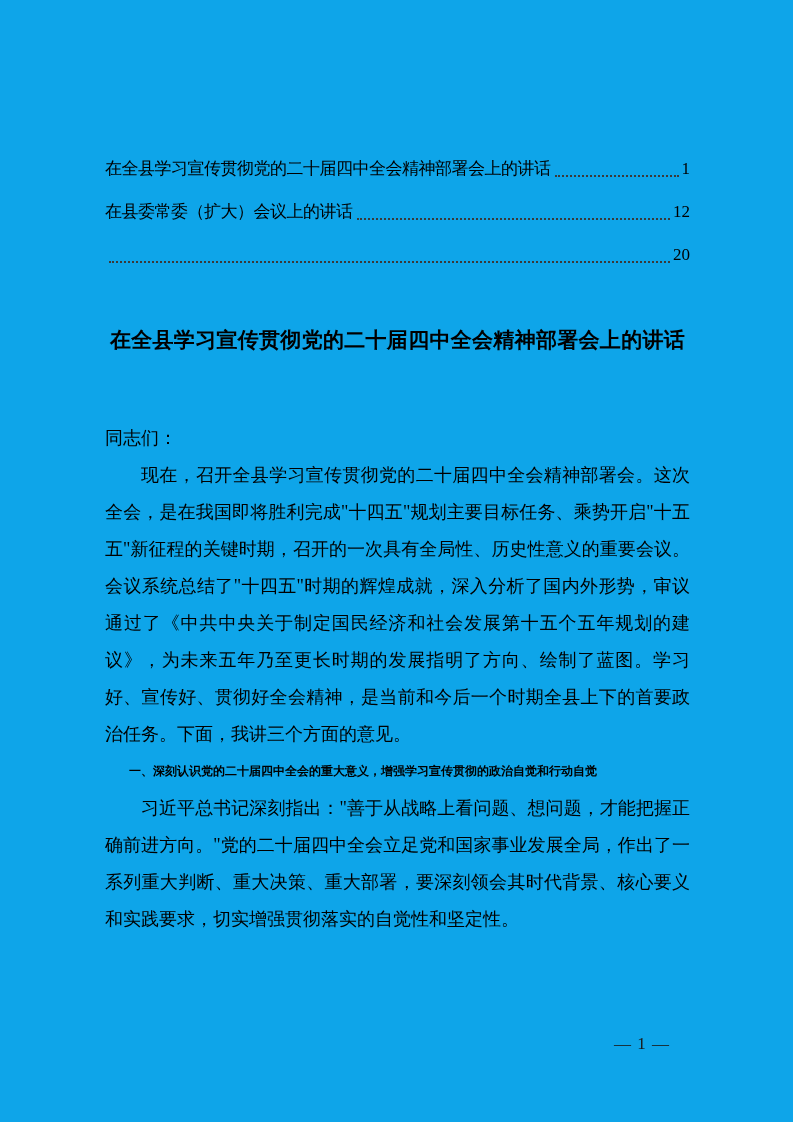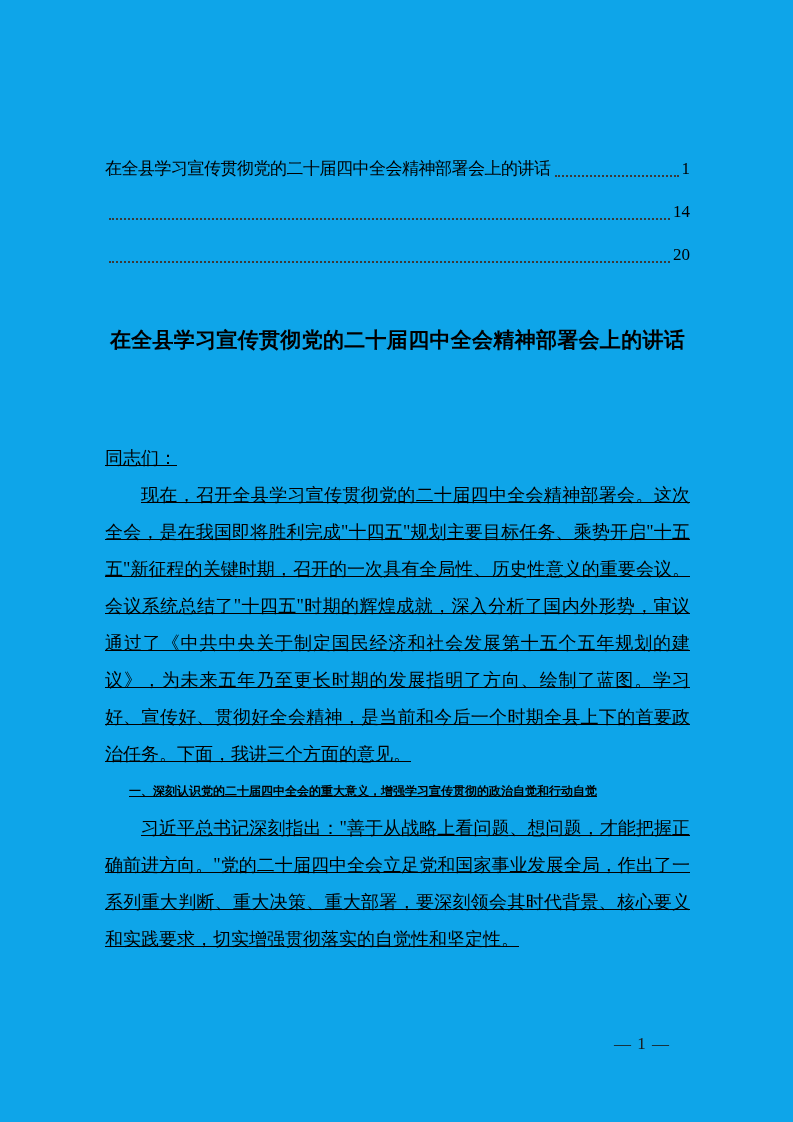--- a/index.html
+++ b/index.html
@@ -116,6 +116,7 @@
       <span class="toc-page">1</span>
     </div>
     <div class="toc-row">
+      <span class="toc-title">在县委常委（扩大）会议上的讲话</span>
       <span class="toc-dots"></span>
       <span class="toc-page">14</span>
     </div>

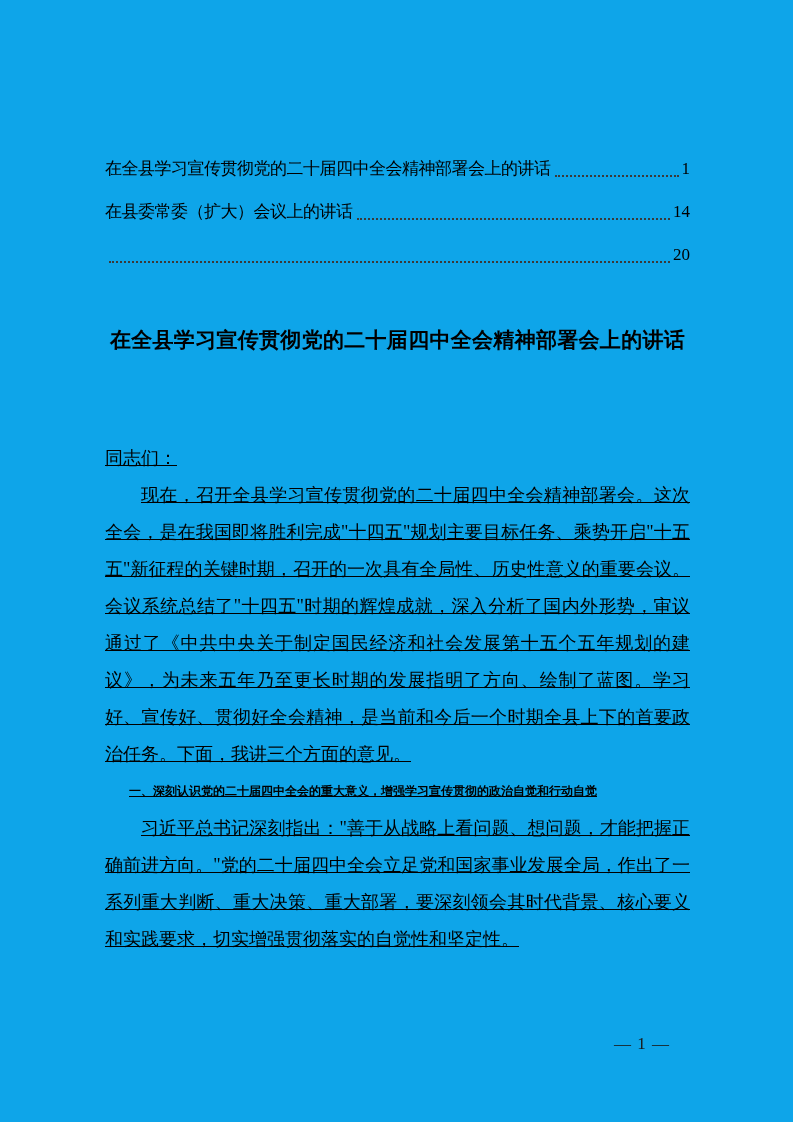--- a/index.html
+++ b/index.html
@@ -118,7 +118,7 @@
     <div class="toc-row">
       <span class="toc-title">在县委常委（扩大）会议上的讲话</span>
       <span class="toc-dots"></span>
-      <span class="toc-page">14</span>
+      <span class="toc-page">12</span>
     </div>
     <div class="toc-row">
       <span class="toc-dots"></span>

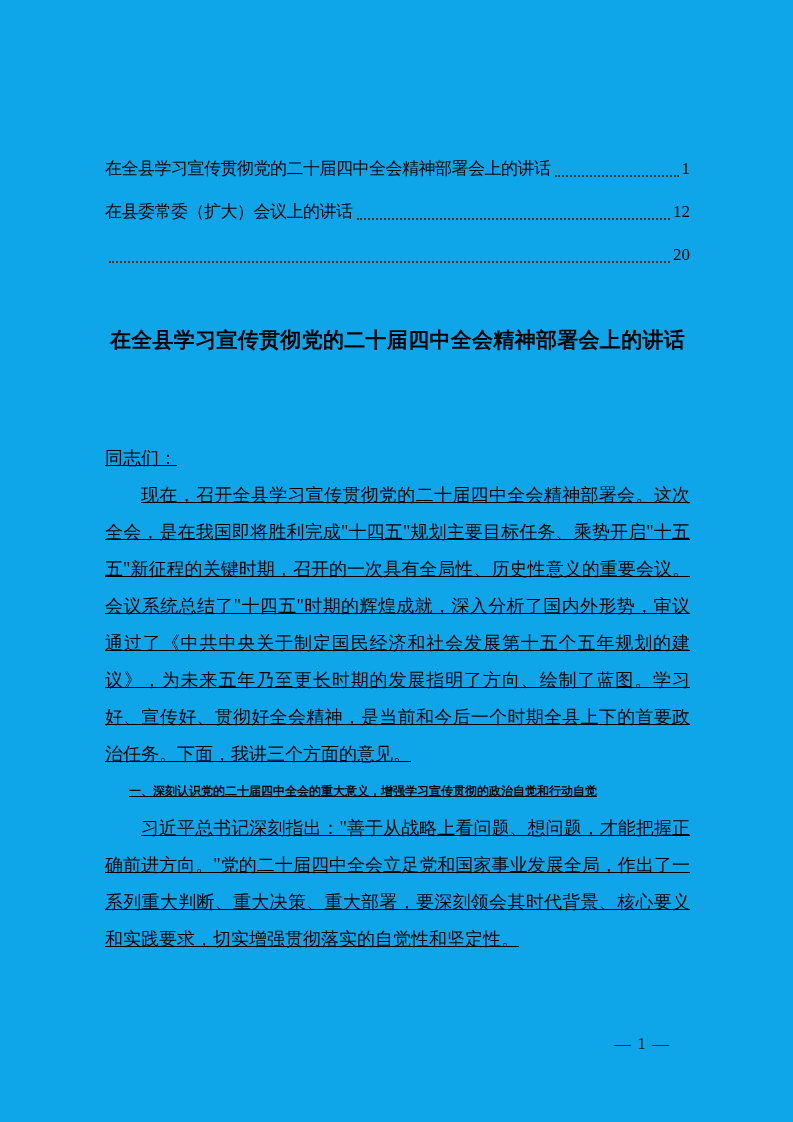--- a/index.html
+++ b/index.html
@@ -67,13 +67,12 @@
   
   .doc-body {
     position: absolute;
-    top: 440px;
+    top: 420px;
     left: 105px;
     width: 585px;
     font-size: 18px;
     line-height: 37px;
     text-align: justify;
-    text-decoration: underline;
   }
   .doc-body p {
     margin: 0;

